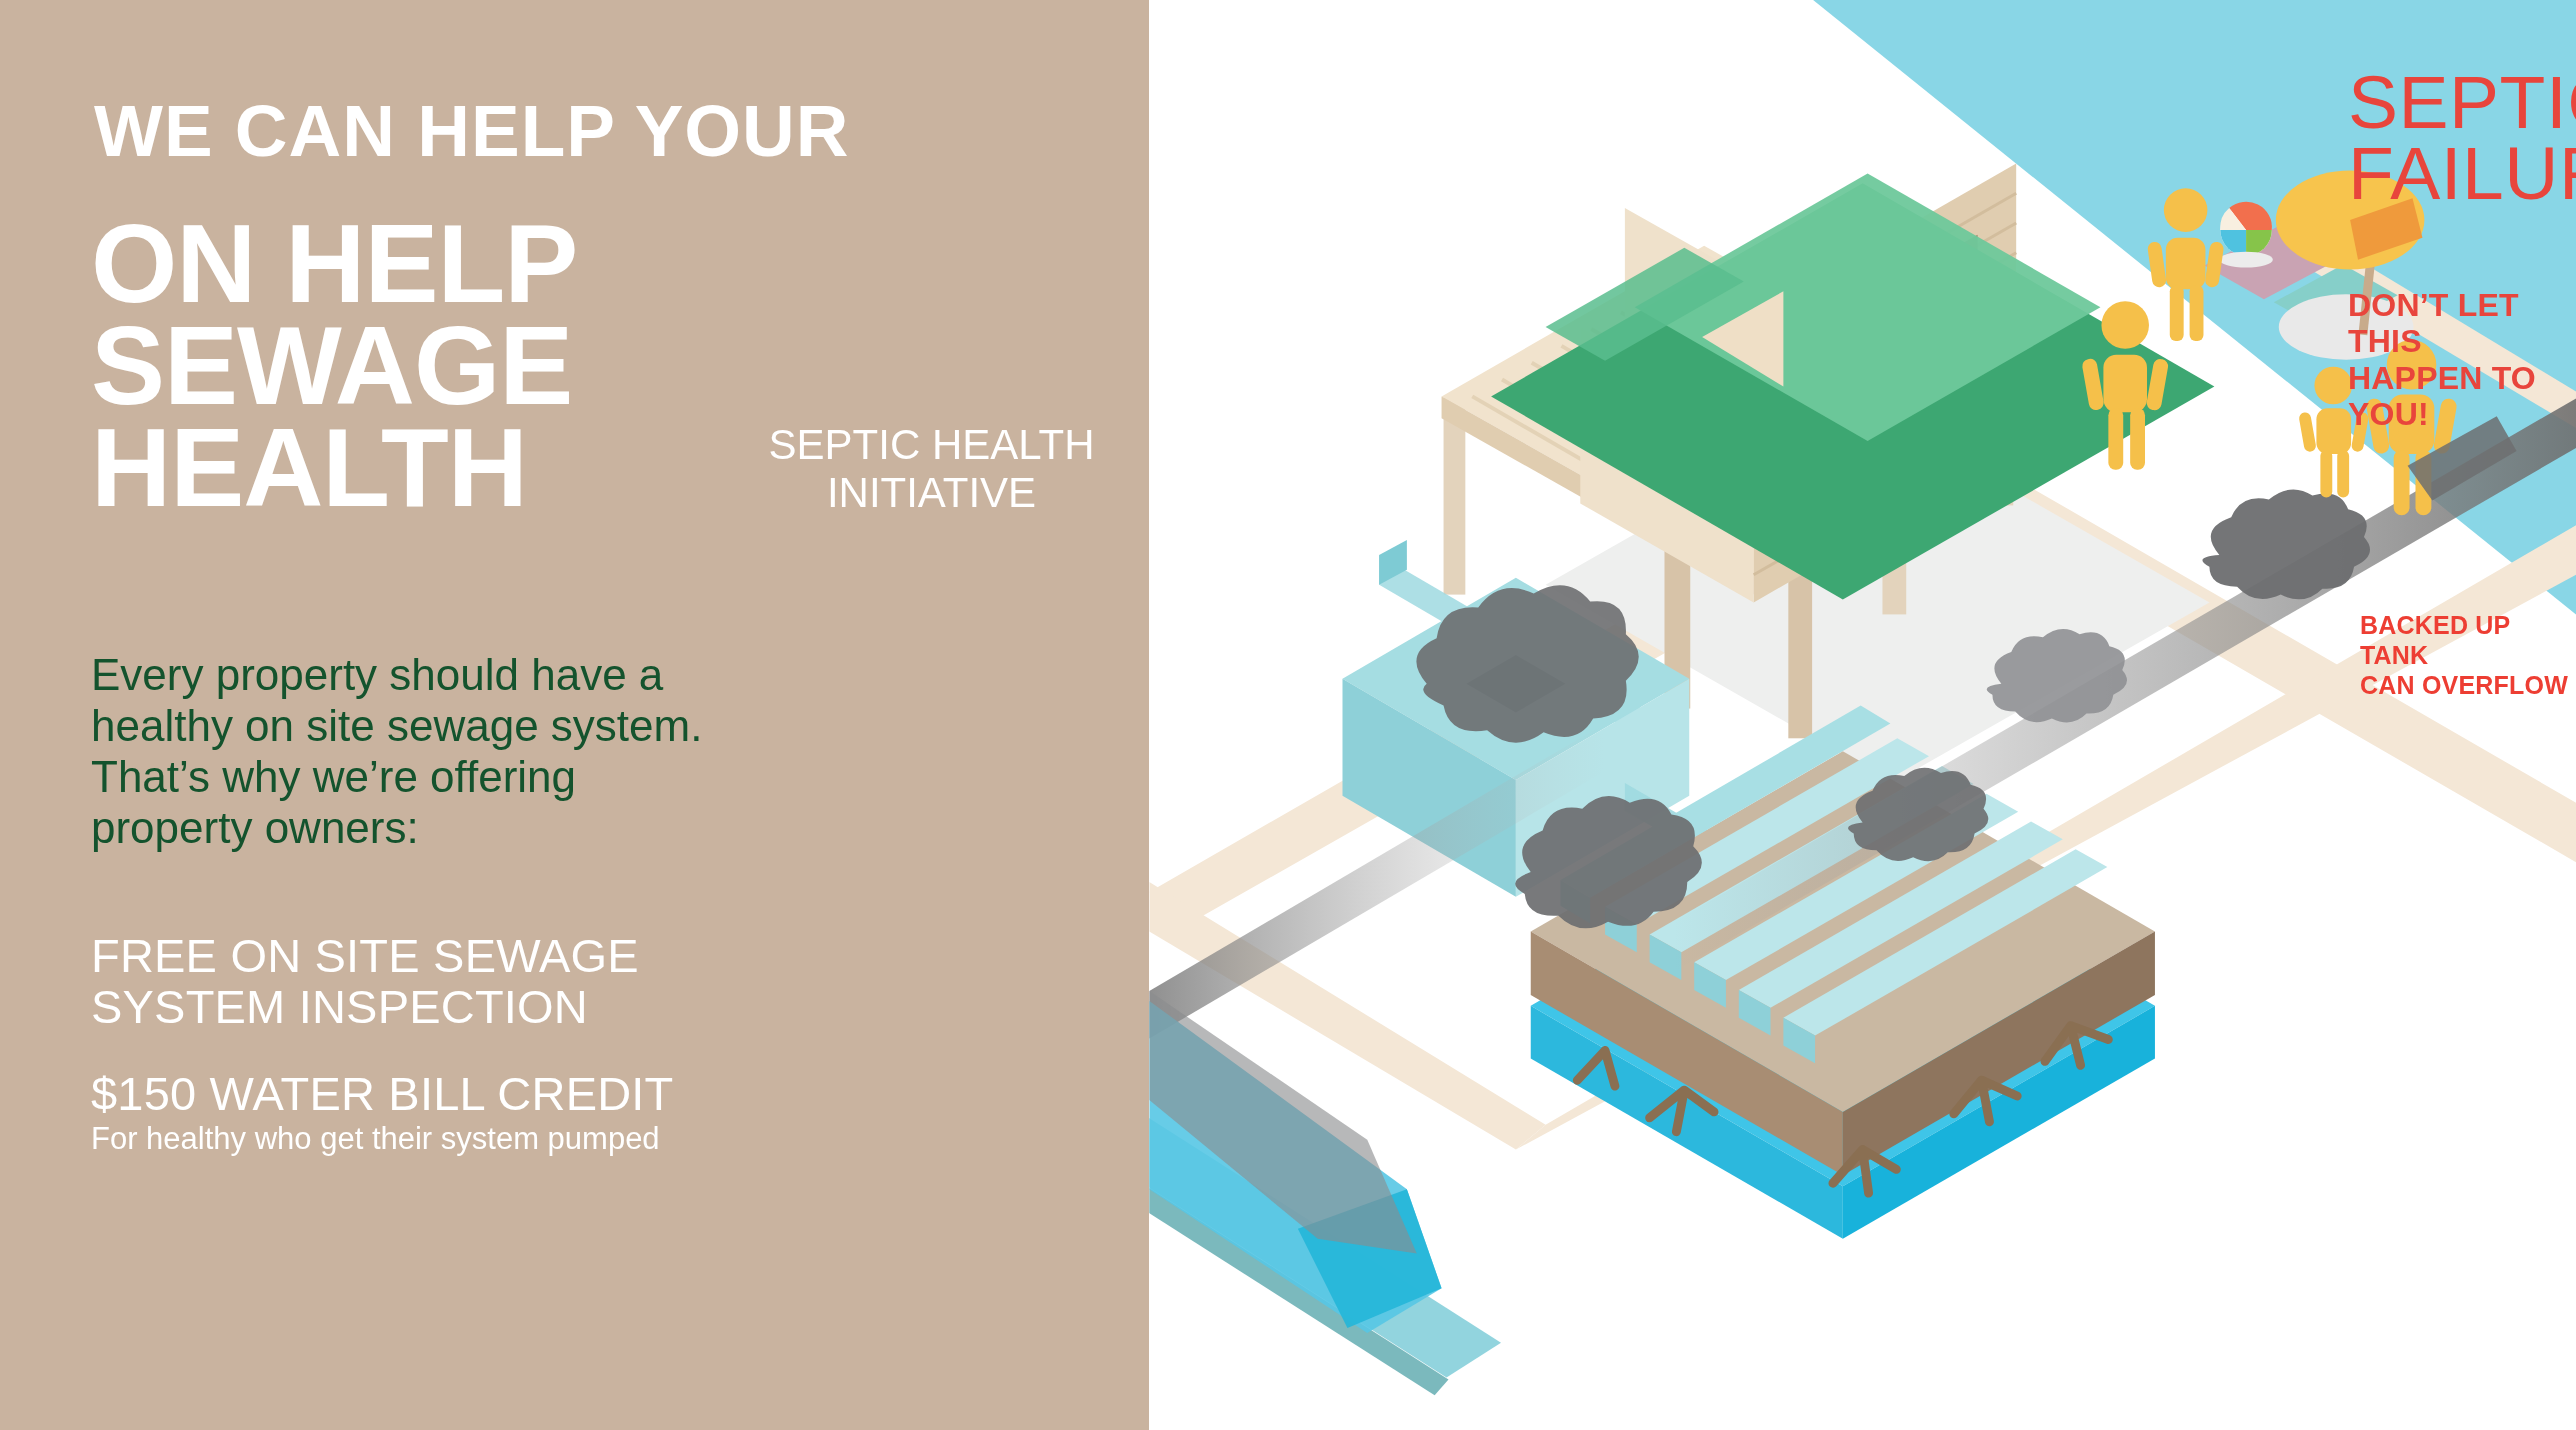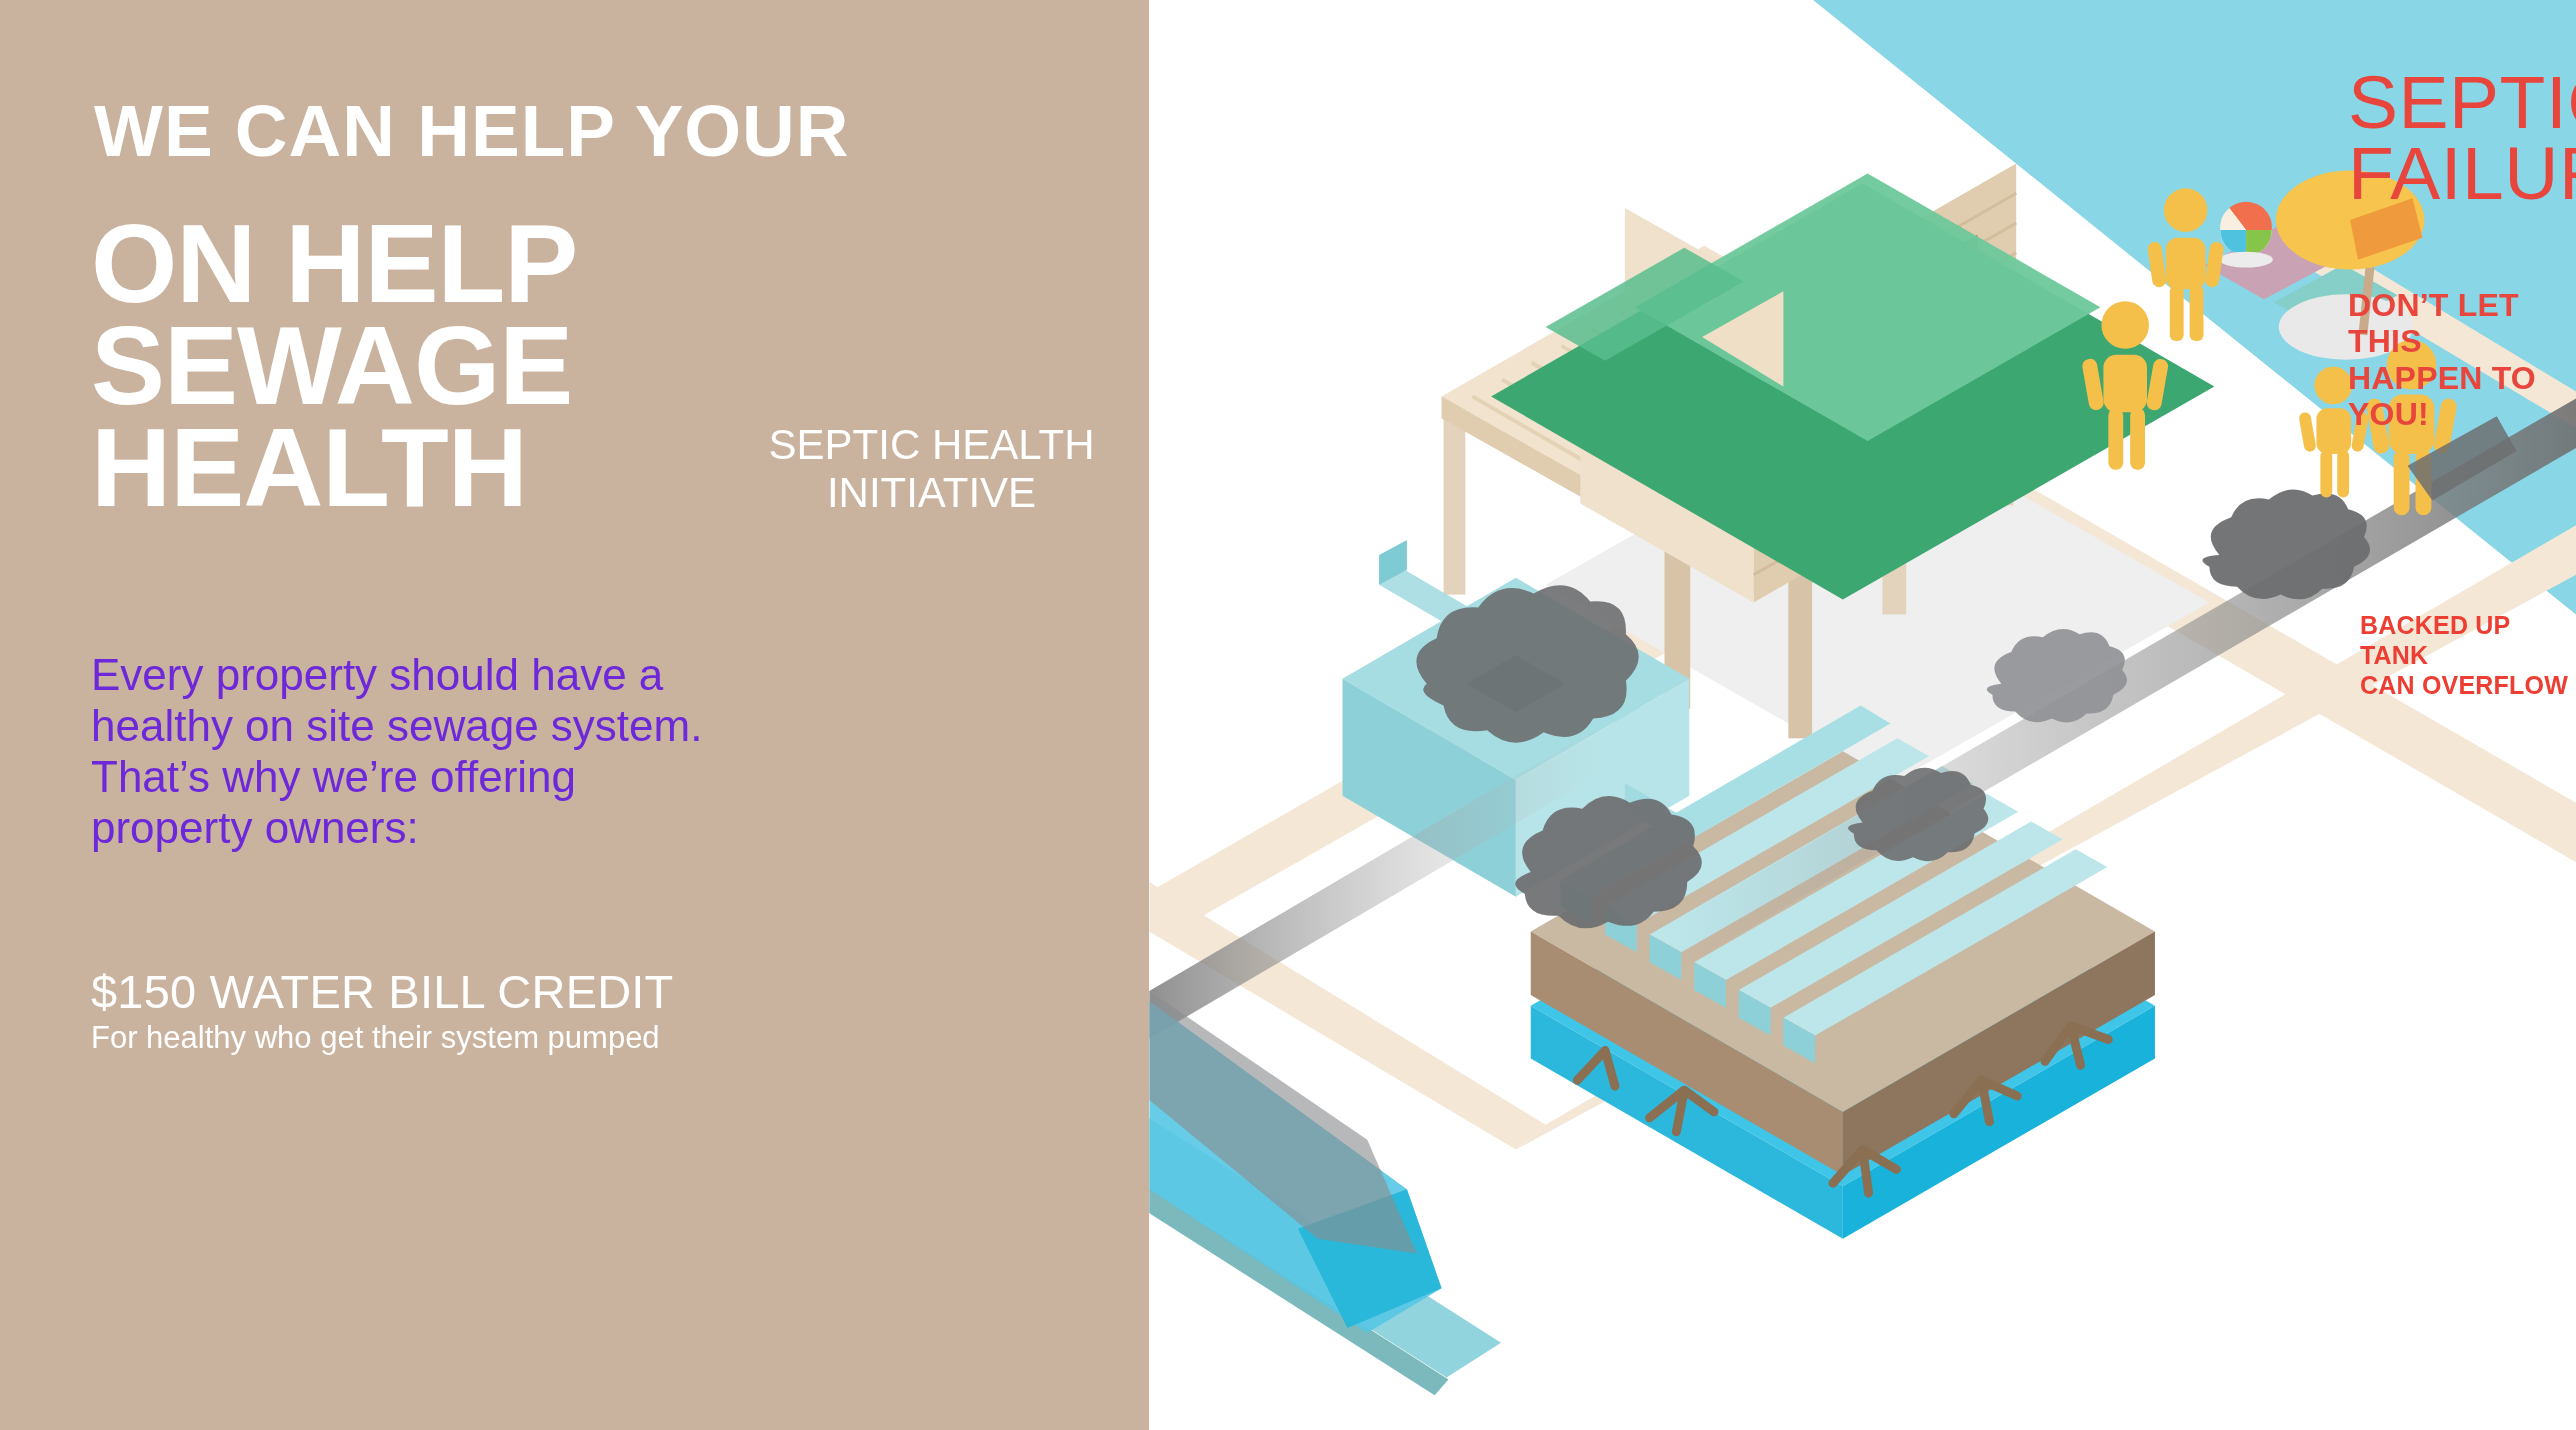--- a/index.html
+++ b/index.html
@@ -12,7 +12,7 @@
   #headline{position:absolute;left:91px;top:213px;width:1011px;color:#ffffff;font-size:111px;font-weight:bold;line-height:0.92;letter-spacing:-1px;}
   #headline div{display:block;}
   #initiative{position:absolute;left:753px;top:421px;width:357px;color:#ffffff;font-size:42px;line-height:1.15;text-align:center;font-weight:400;}
-  #body-copy{position:absolute;left:91px;top:649px;width:654px;color:#6d28d9;font-size:44px;line-height:1.16;font-weight:400;}
+  #body-copy{position:absolute;left:91px;top:649px;width:654px;color:#14532d;font-size:44px;line-height:1.16;font-weight:400;}
   #offers{position:absolute;left:91px;top:931px;width:694px;color:#ffffff;}
   .offer{font-size:47px;line-height:1.08;font-weight:400;letter-spacing:0.2px;}
   .offer.gap{margin-top:36px;}

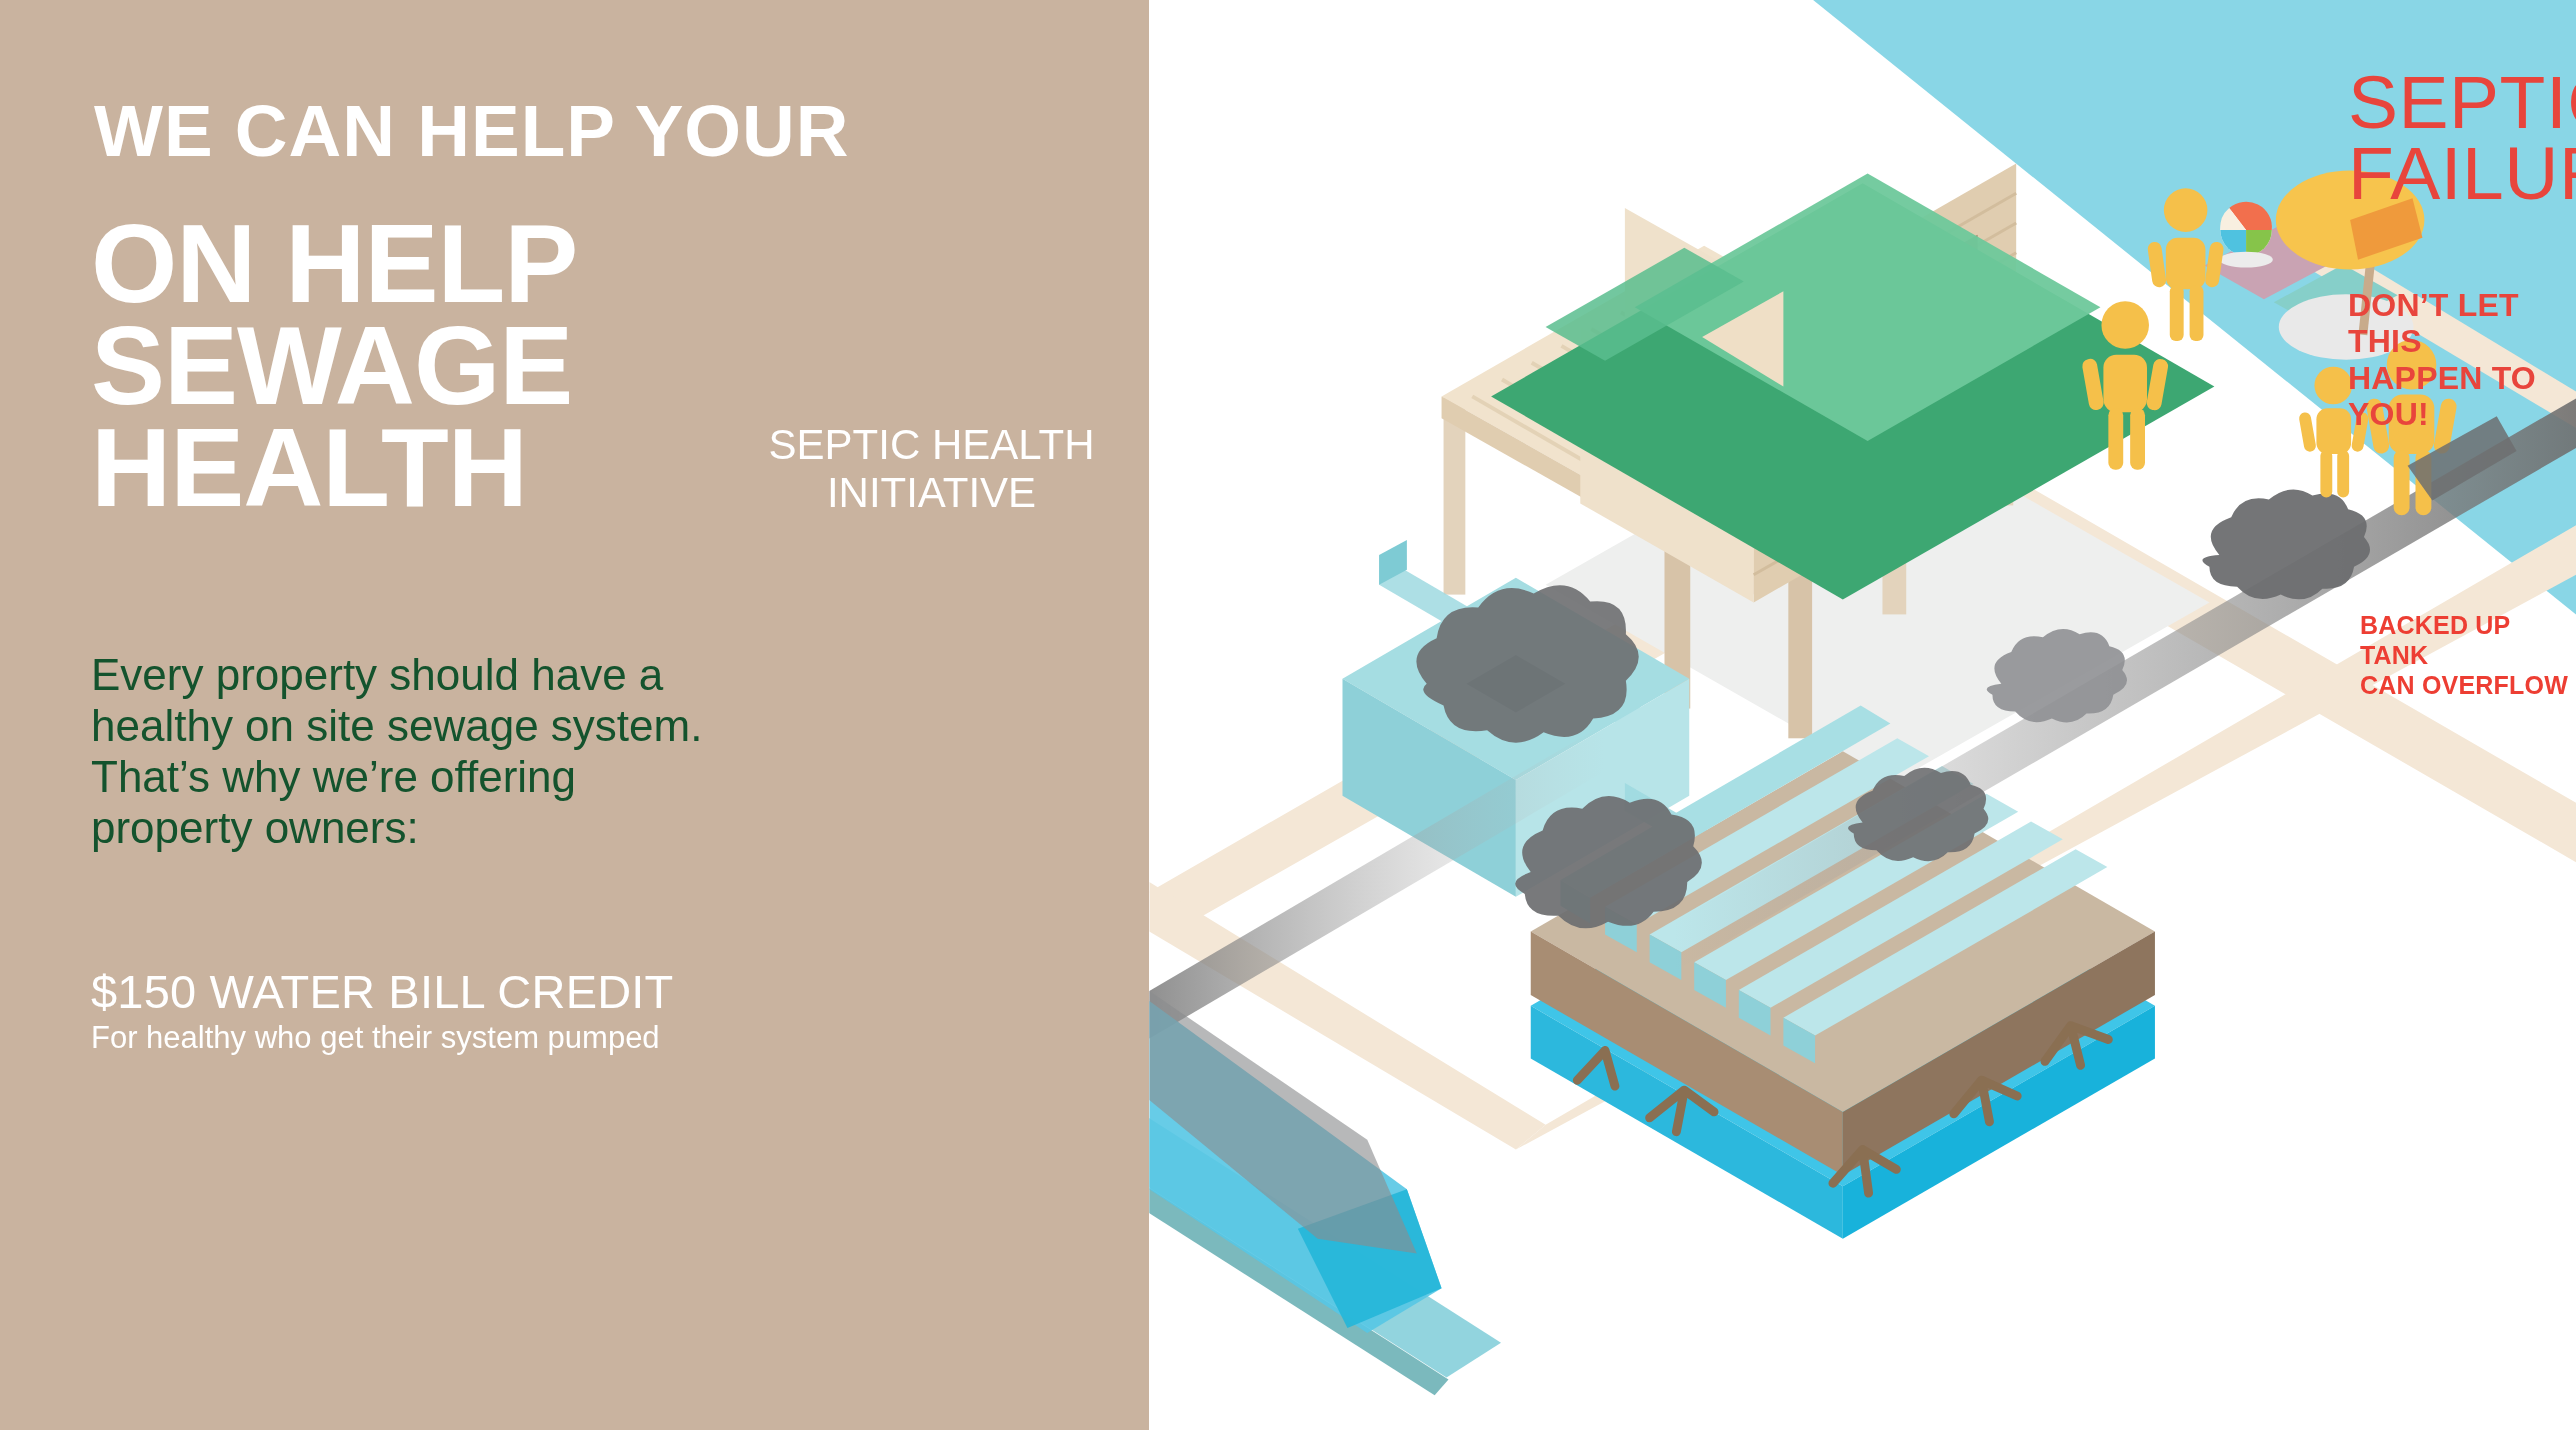--- a/index.html
+++ b/index.html
@@ -50,6 +50,8 @@
     <div id="body-copy">Every property should have a healthy on site sewage system. That’s why we’re offering property owners:</div>
 
     <div id="offers">
+      <div class="offer" style="white-space:pre-line;">FREE ON SITE SEWAGE
+SYSTEM INSPECTION</div>
       <div class="offer gap" style="white-space:pre-line;">$150 WATER BILL CREDIT</div>
       <div class="offer-sub">For healthy who get their system pumped</div>
     </div>

